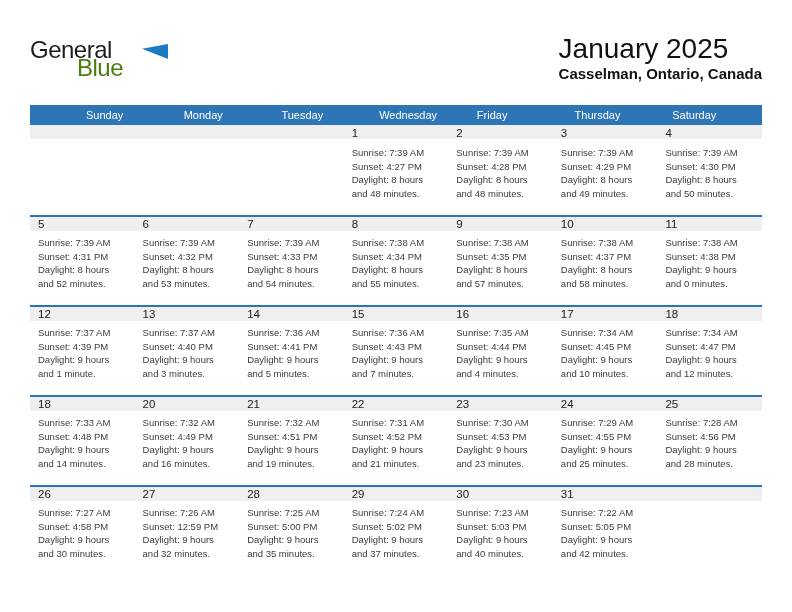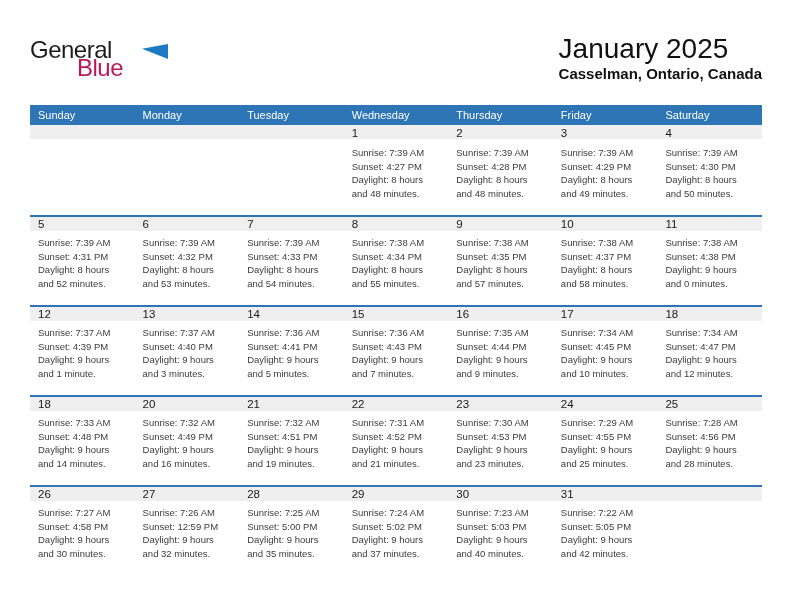--- a/index.html
+++ b/index.html
@@ -12,7 +12,7 @@
   .logo-general { font-size:24px; color:#1c1c1c; font-weight:500; letter-spacing:-0.5px; line-height:24px; }
   .logo-tri { width:26px; height:15px; margin-left:2px; margin-top:2px; }
   .logo-tri polygon { fill:#1c7ac2; }
-  .logo-blue { font-size:24px; color:#be185d; font-weight:500; letter-spacing:-0.5px; line-height:20px; margin-left:47px; margin-top:-4px; }
+  .logo-blue { font-size:24px; color:#4d7c0f; font-weight:500; letter-spacing:-0.5px; line-height:20px; margin-left:47px; margin-top:-4px; }
 
   
   .title-block { position:absolute; right:30px; top:33px; }

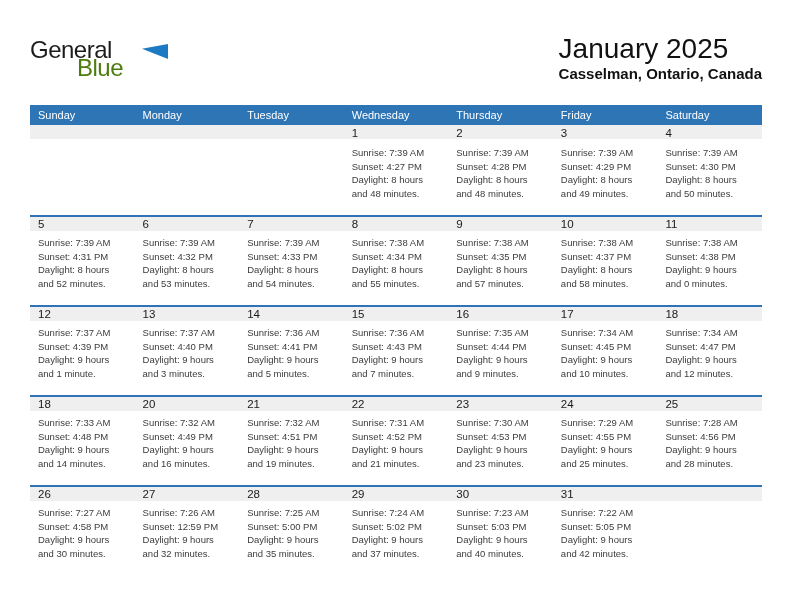--- a/index.html
+++ b/index.html
@@ -21,7 +21,7 @@
 
   
   .calendar { position:absolute; left:30px; top:105px; width:732px; }
-  .weekday-row { display:grid; grid-template-columns:repeat(7,1fr); background:#2e75b6; height:20px; }
+  .weekday-row { display:grid; grid-template-columns:repeat(7,1fr); background:#2e75b6; height:20px;padding-left:48px; }
   .wd { color:#ffffff; font-size:11px; line-height:20px; padding-left:8px; overflow:hidden; white-space:nowrap; }
 
   .week { display:grid; grid-template-columns:repeat(7,1fr); height:88px; border-top:2px solid #2e74b5;

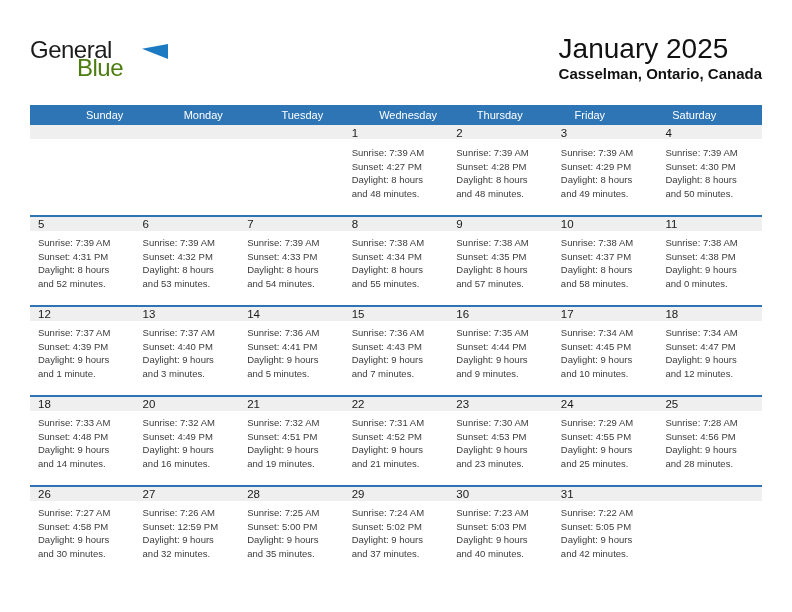--- a/index.html
+++ b/index.html
@@ -59,8 +59,8 @@
         <div class="wd">Monday</div>
         <div class="wd">Tuesday</div>
         <div class="wd">Wednesday</div>
+        <div class="wd">Friday</div>
         <div class="wd">Thursday</div>
-        <div class="wd">Friday</div>
         <div class="wd">Saturday</div>
       </div>
     <div id="weeks-container">

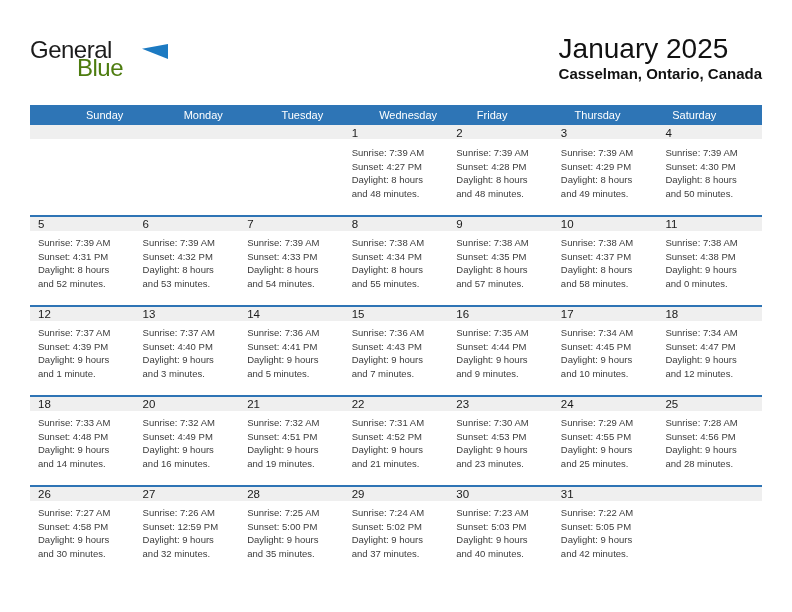--- a/index.html
+++ b/index.html
@@ -200,7 +200,7 @@
     <div class="line sunrise">Sunrise: 7:35 AM</div>
     <div class="line">Sunset: 4:44 PM</div>
     <div class="line">Daylight: 9 hours</div>
-    <div class="line">and 9 minutes.</div>
+    <div class="line">and 4 minutes.</div>
   </div>
           <div class="cell">
     <div class="num">17</div>

